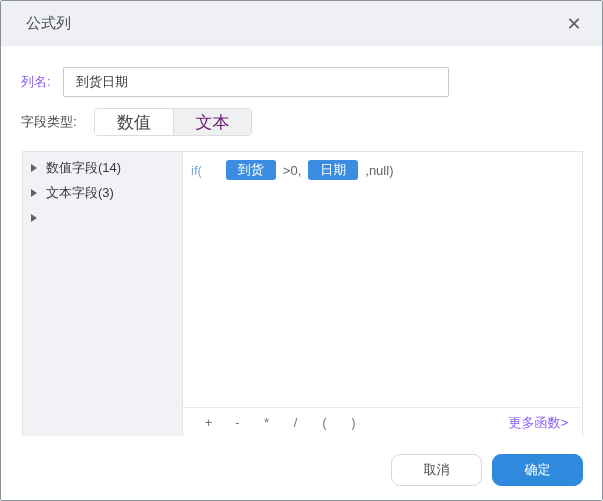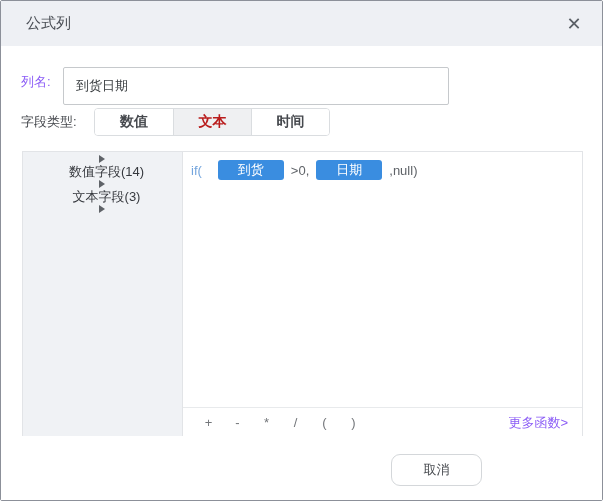--- a/index.html
+++ b/index.html
@@ -55,7 +55,7 @@
   .name-input {
     position: absolute;
     left: 62px; top: 66px;
-    width: 386px; height: 38px;
+    width: 386px; height: 30px;
     border: 1px solid #c6c9cc;
     border-radius: 2px;
     background: #fff;

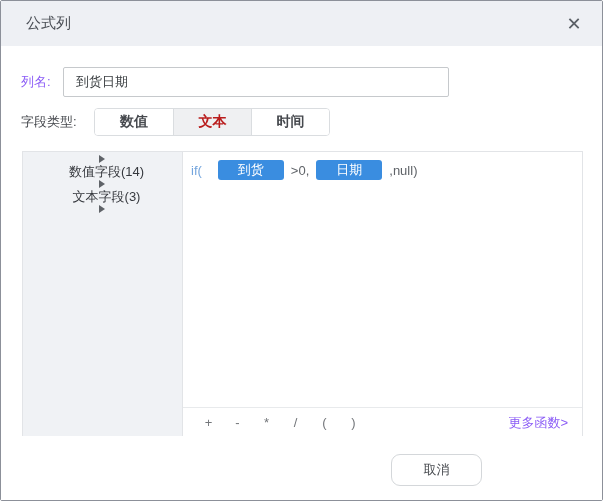--- a/index.html
+++ b/index.html
@@ -90,11 +90,10 @@
     display: flex;
     align-items: center;
     justify-content: center;
-    font-size: 14px;
+    font-size: 17px;
     color: #46494e;
     background: #fff;
     cursor: pointer;
-    font-weight: bold;
   }
   .type-tab + .type-tab { border-left: 1px solid #dadde0; }
   .type-tab.selected {

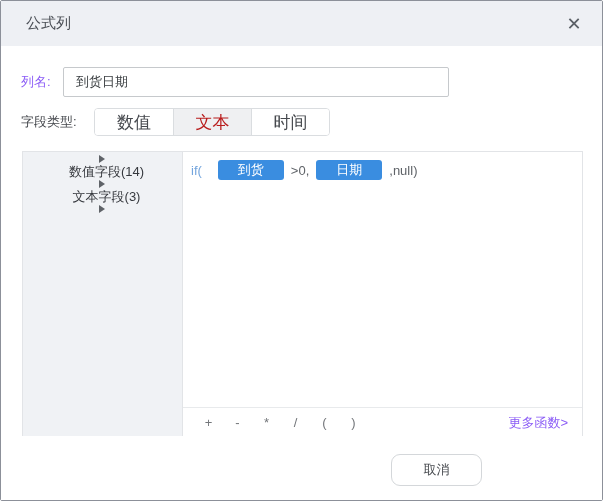--- a/index.html
+++ b/index.html
@@ -98,7 +98,7 @@
   .type-tab + .type-tab { border-left: 1px solid #dadde0; }
   .type-tab.selected {
     background: #eff0f2;
-    color: #b91c1c;
+    color: #701a75;
   }
   
   .content-box {

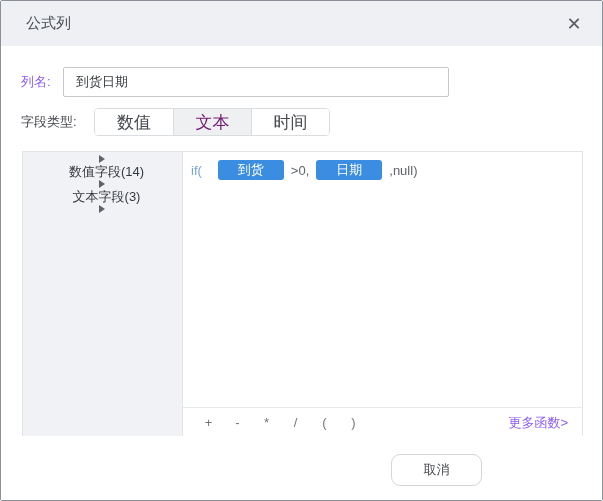--- a/index.html
+++ b/index.html
@@ -234,7 +234,6 @@
   <div class="type-tabs">
     <div class="type-tab">数值</div>
     <div class="type-tab selected">文本</div>
-    <div class="type-tab">时间</div>
   </div>
 
   <div class="content-box">

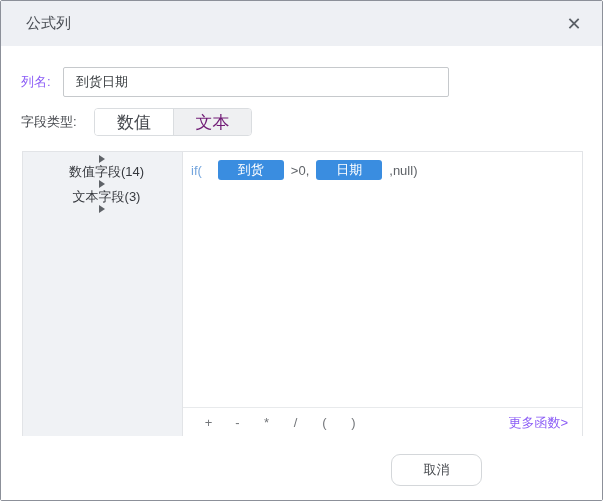--- a/index.html
+++ b/index.html
@@ -124,7 +124,6 @@
     font-size: 13px;
     color: #36393e;
     cursor: pointer;
-    flex-direction: column;
   }
   .tree-arrow {
     width: 0; height: 0;

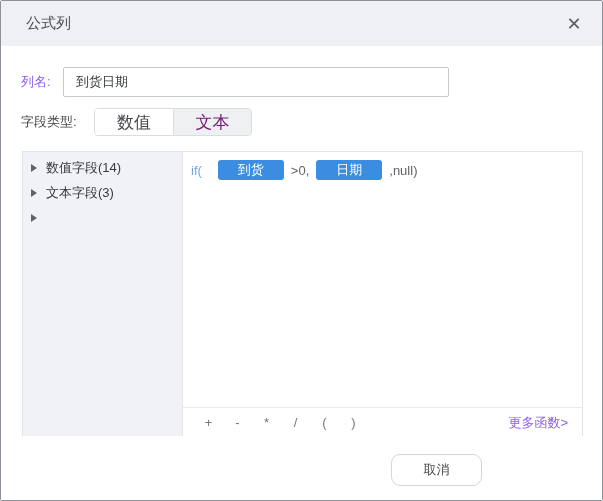--- a/index.html
+++ b/index.html
@@ -147,7 +147,7 @@
     font-size: 13px;
     color: #5f6368;
   }
-  .tok-keyword { color: #74a5dd; margin-right: 12px; }
+  .tok-keyword { color: #74a5dd; margin-right: 20px; }
   .tok-field {
     background: #3a8de0;
     color: #fff;

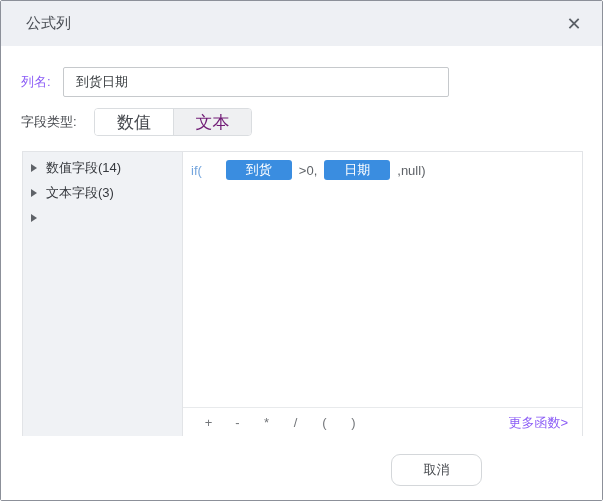--- a/index.html
+++ b/index.html
@@ -152,7 +152,7 @@
     background: #3a8de0;
     color: #fff;
     border-radius: 3px;
-    padding: 3px 20px;
+    padding: 3px 12px;
     font-size: 13px;
     line-height: 14px;
     margin: 0 4px;

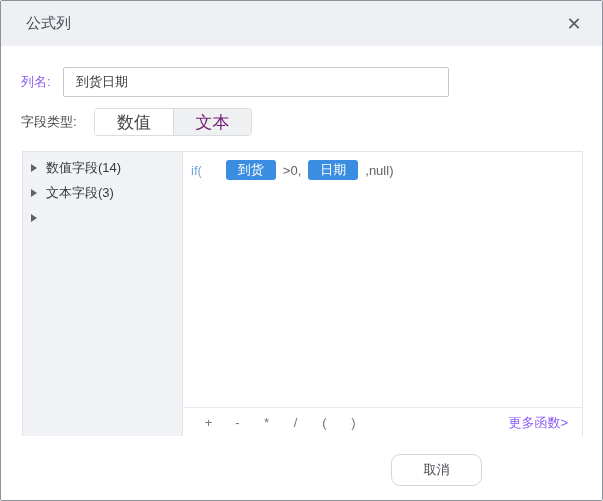--- a/index.html
+++ b/index.html
@@ -275,6 +275,7 @@
 
   <div class="dlg-footer">
     <button class="btn btn-cancel">取消</button>
+    <button class="btn btn-confirm">确定</button>
   </div>
 
 </div>

